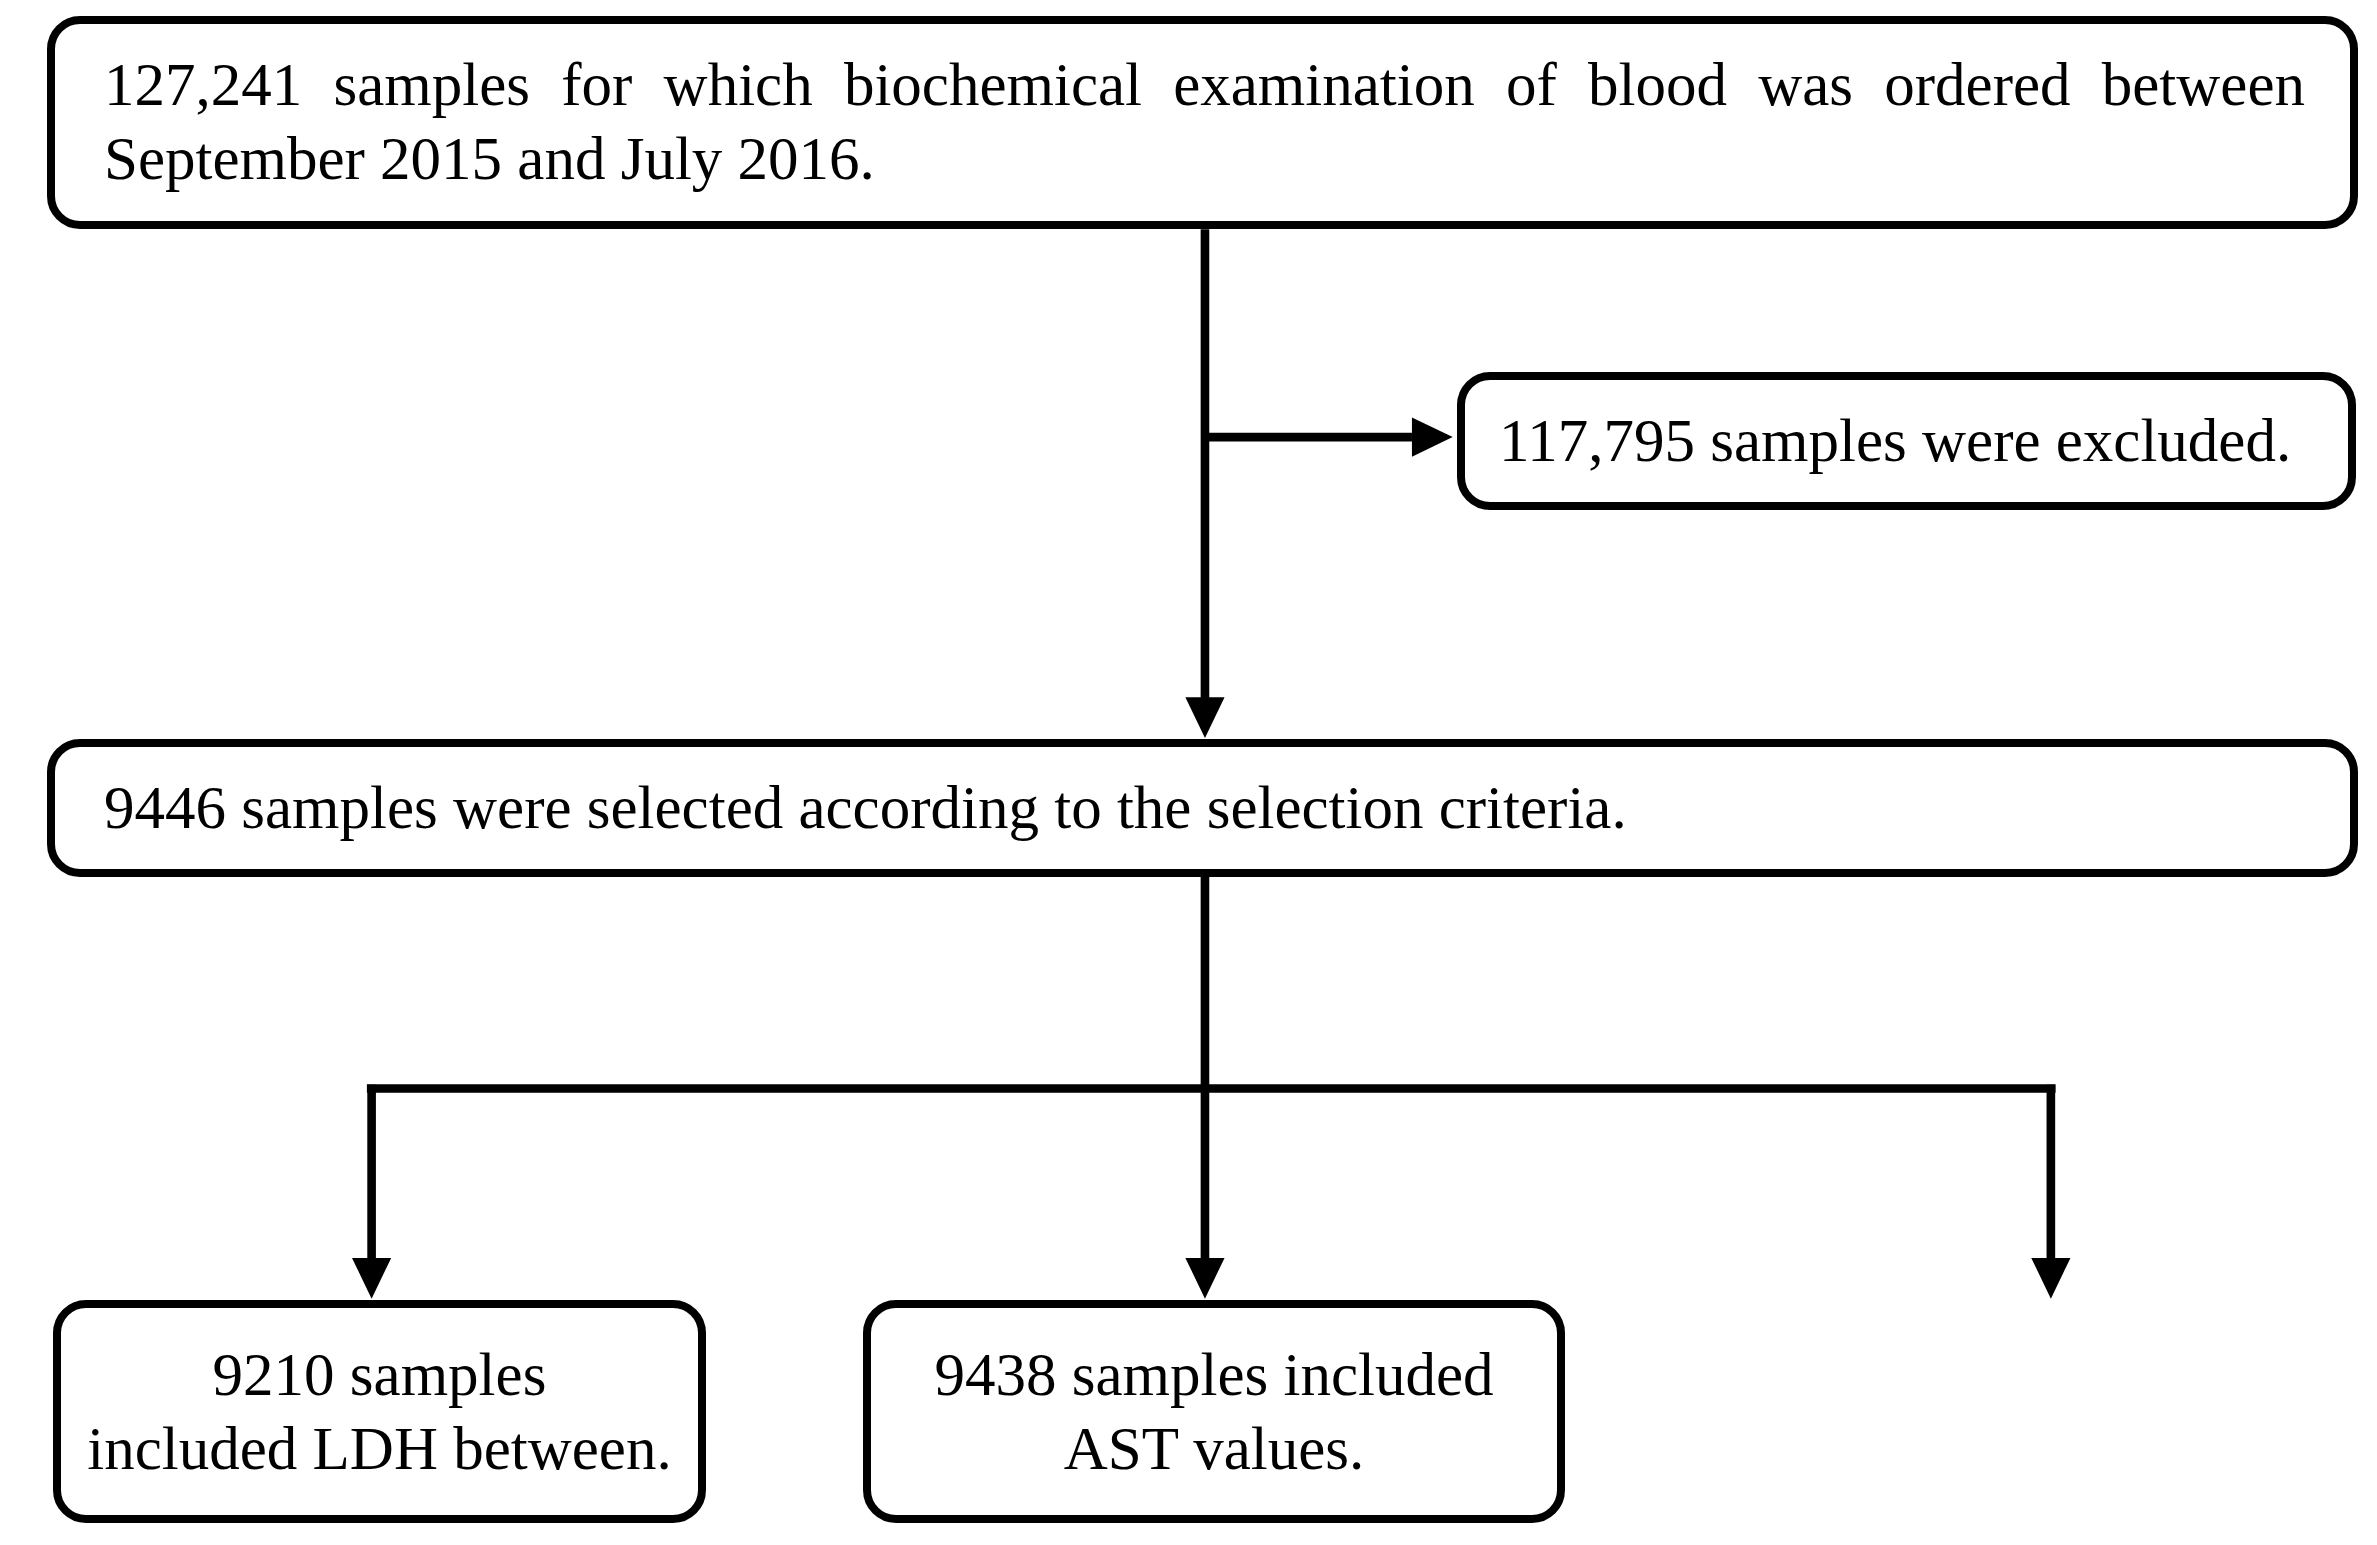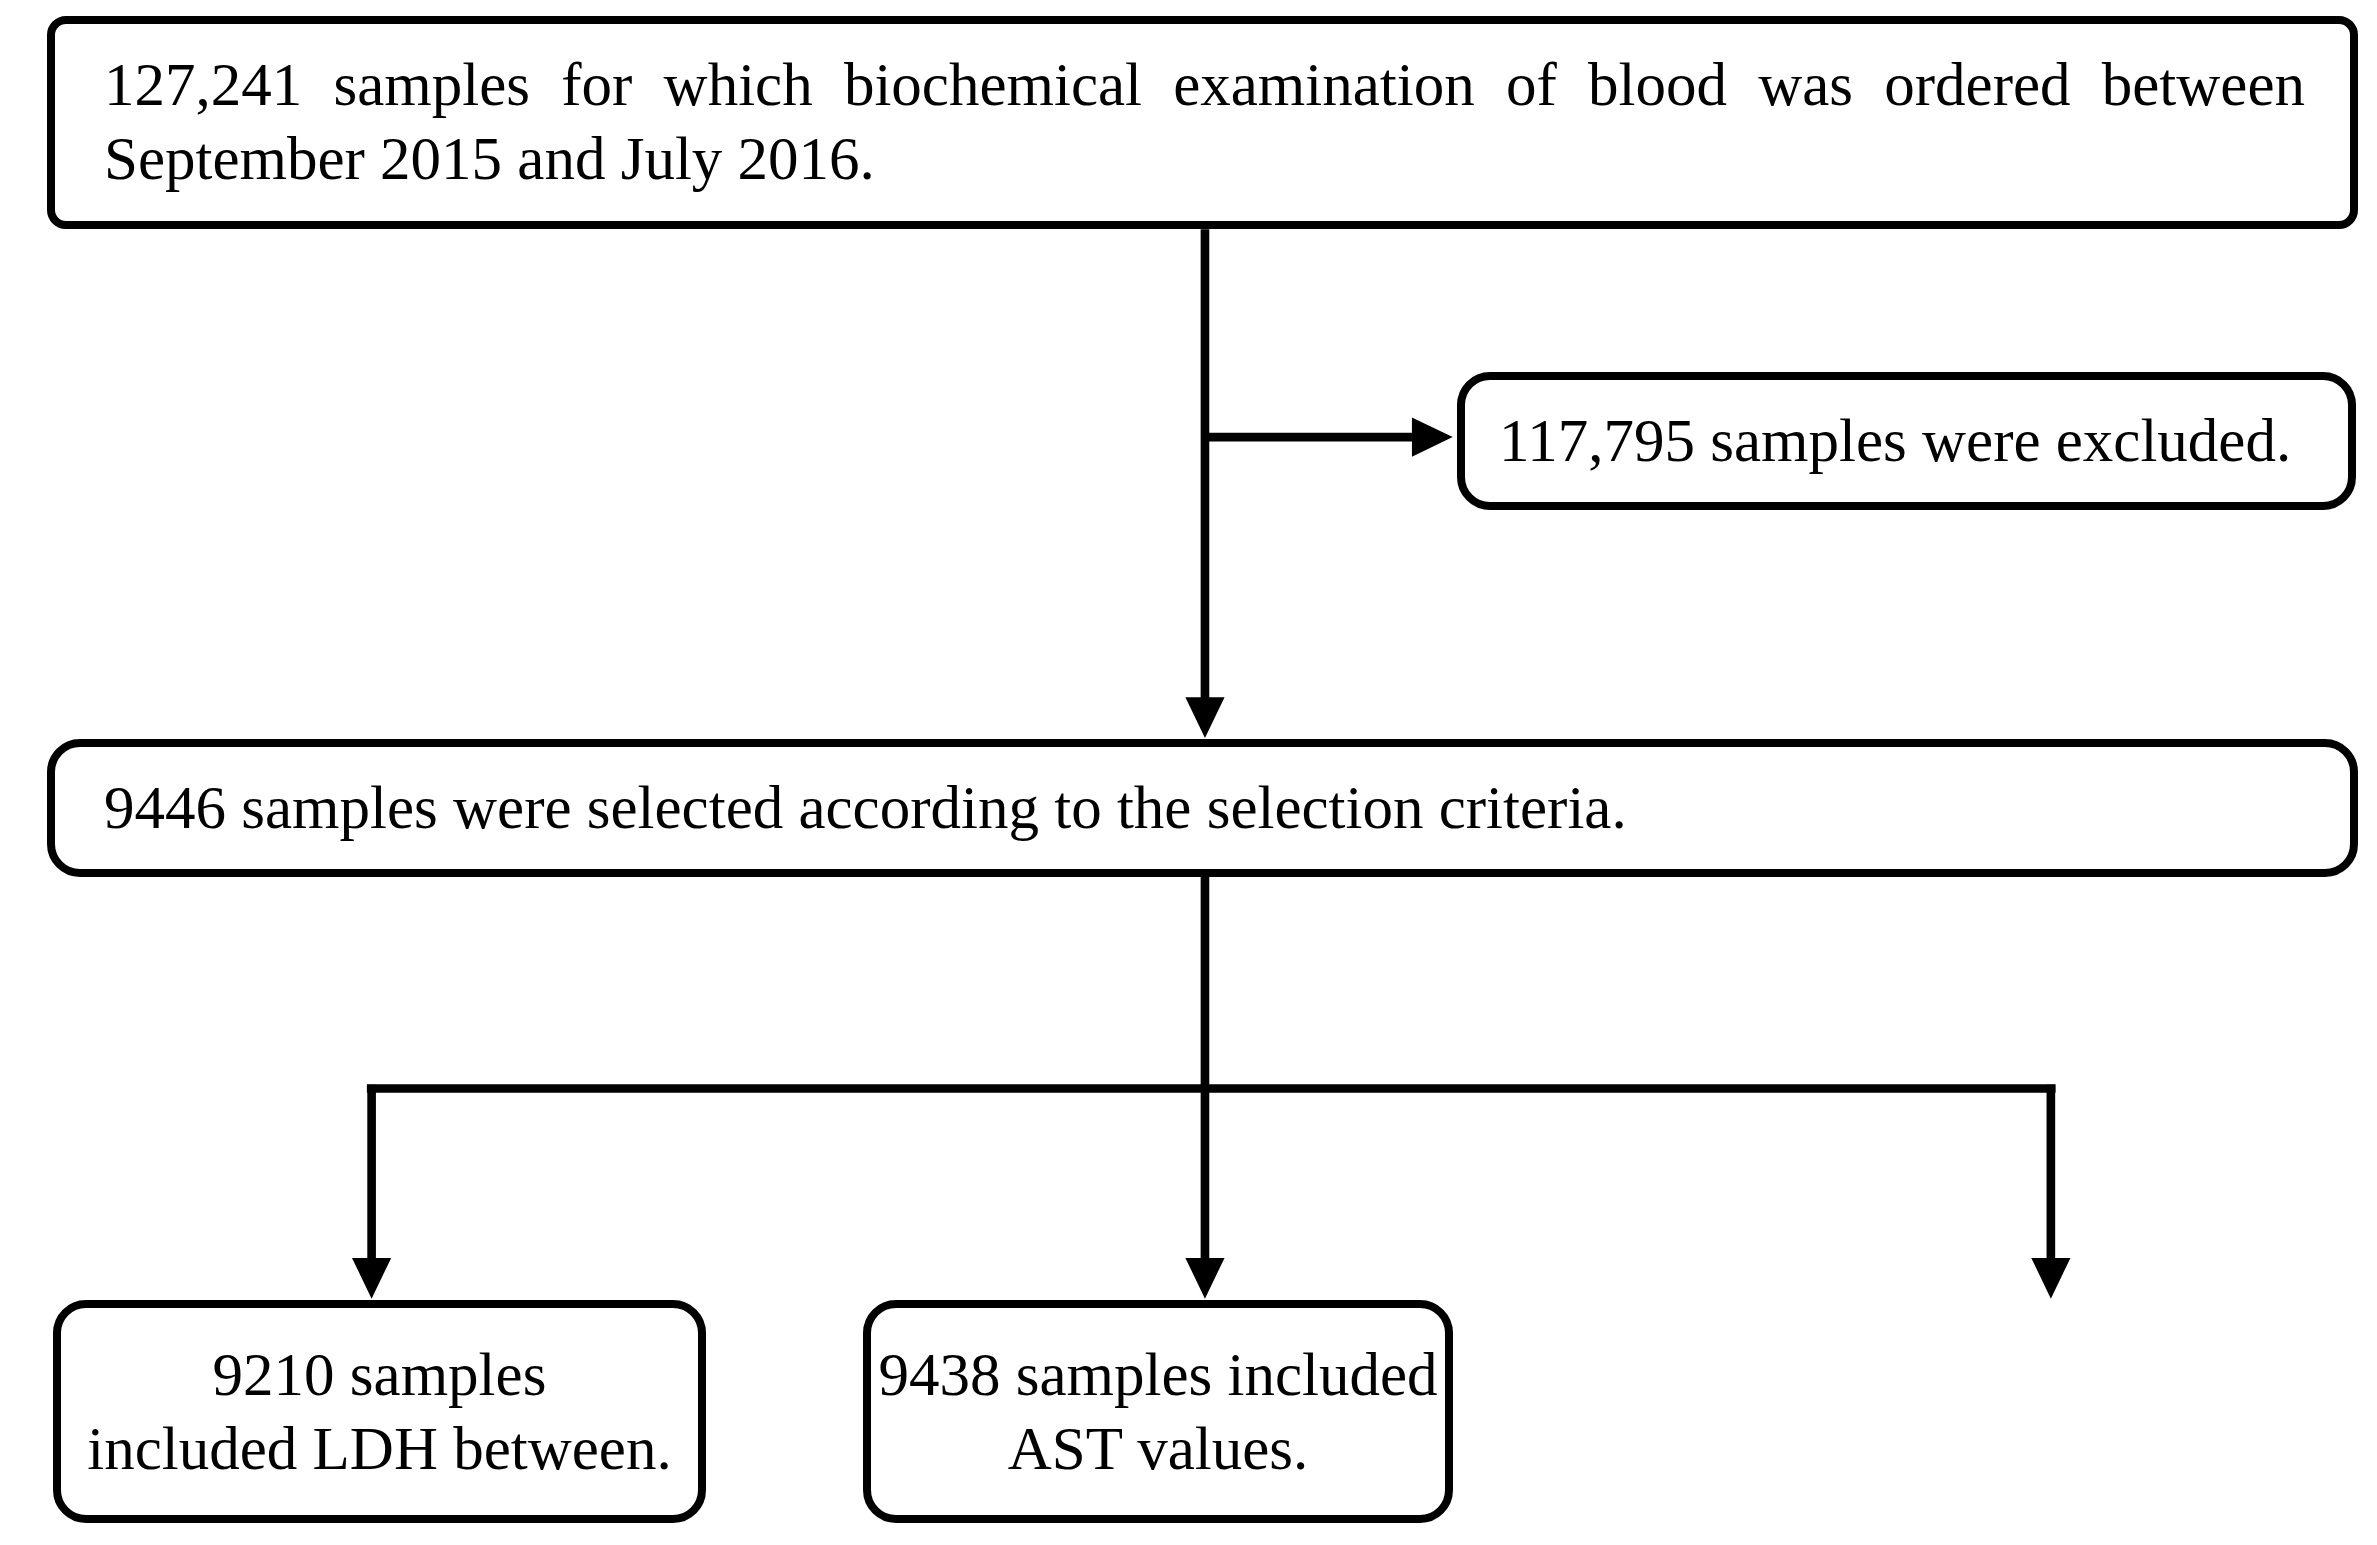--- a/index.html
+++ b/index.html
@@ -31,7 +31,7 @@
     line-height: 74px;
   }
   .box .txt { white-space: nowrap; }
-  .box-a { left: 47px;   top: 15.7px;   width: 2311px; height: 213px; padding: 0 45px 0 49px; border-radius: 19px; }
+  .box-a { left: 47px;   top: 15.7px;   width: 2311px; height: 213px; padding: 0 45px 0 49px; }
   .box-a .a-line1 { text-align: justify; text-align-last: justify; white-space: normal; }
   .box-b { left: 1457px; top: 372px;  width: 899px; height: 138px; padding-left: 34px; }
   .box-c { left: 47px;   top: 739px;  width: 2311px; height: 138px; padding-left: 49px; }

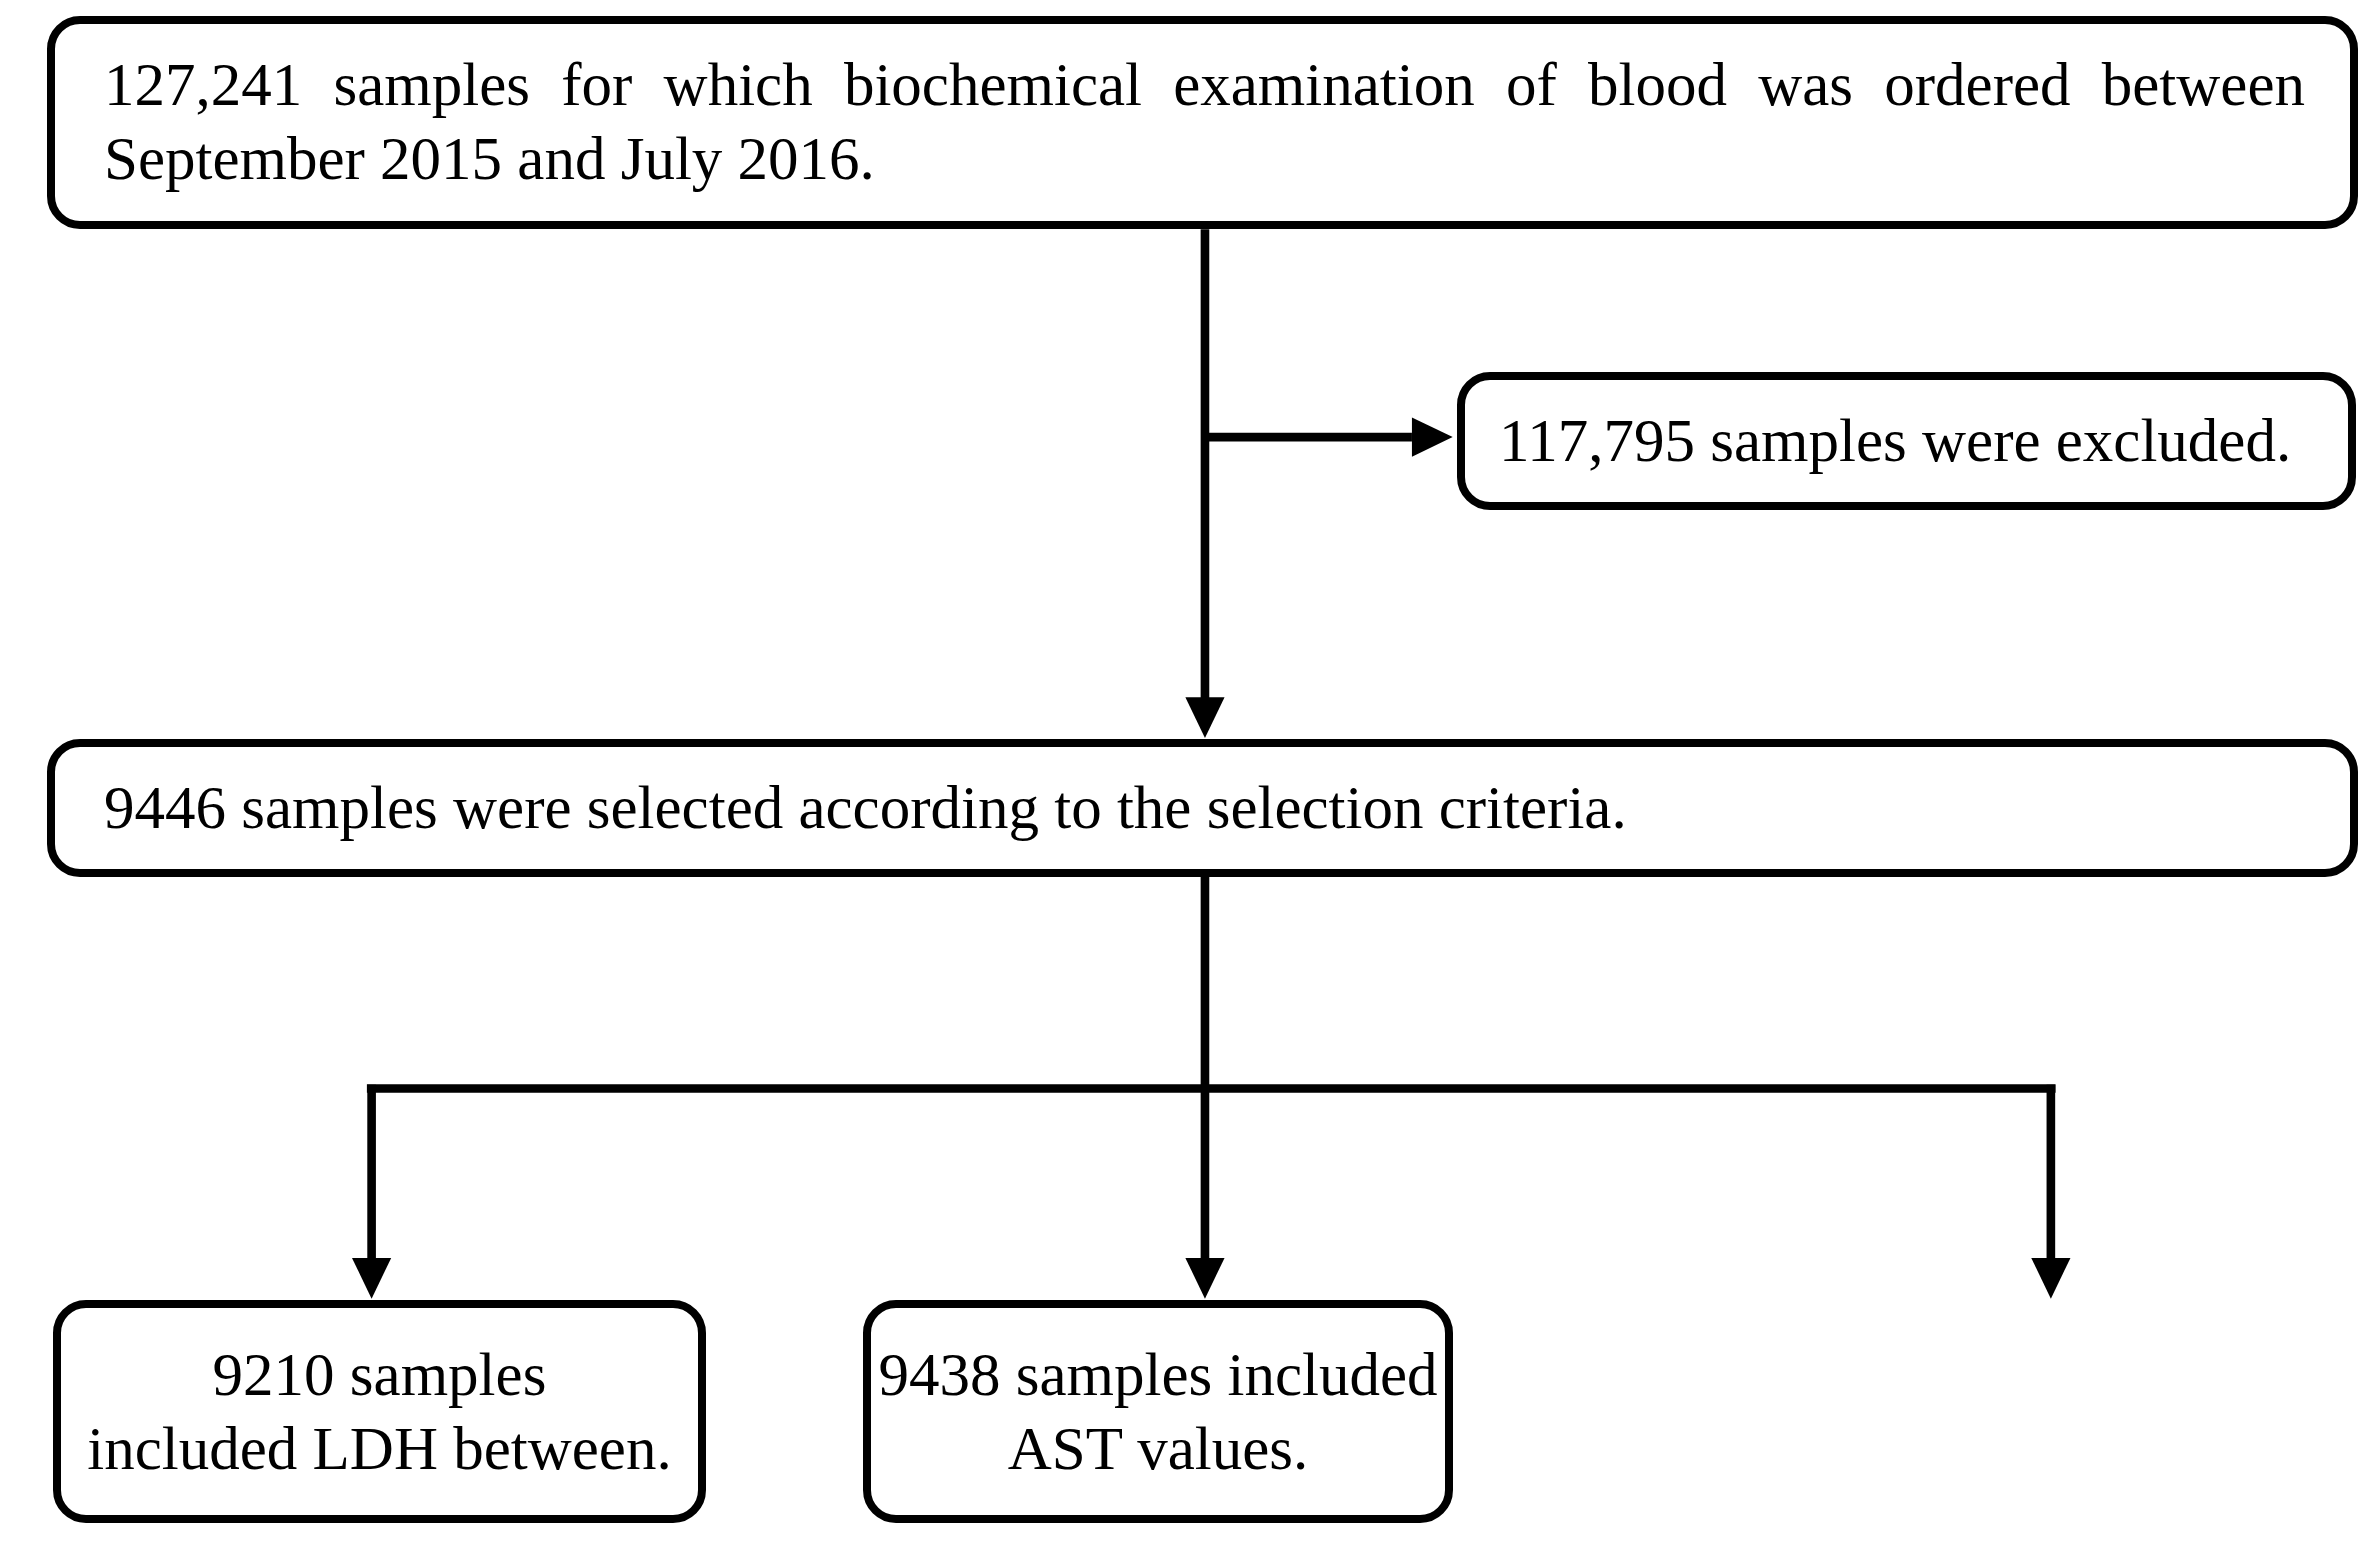--- a/index.html
+++ b/index.html
@@ -37,7 +37,7 @@
   .box-c { left: 47px;   top: 739px;  width: 2311px; height: 138px; padding-left: 49px; }
   .box-bottom { text-align: center; }
   .box-d { left: 45px;   top: 1300px; width: 653px; height: 223px; margin-left: 8px; }
-  .box-e { left: 863px; top: 1300px; width: 590px; height: 223px; }
+  .box-e { left: 863px; top: 1300px; width: 702px; height: 223px; }
   .box-f { left: 1729px; top: 1300px; width: 630px; height: 223px; }
 </style>
 </head>

